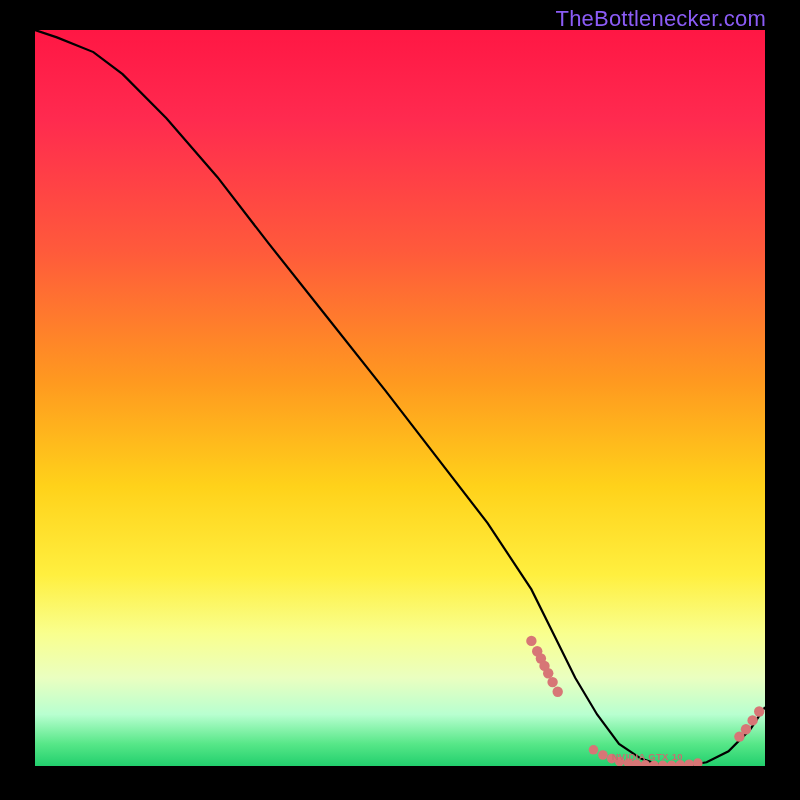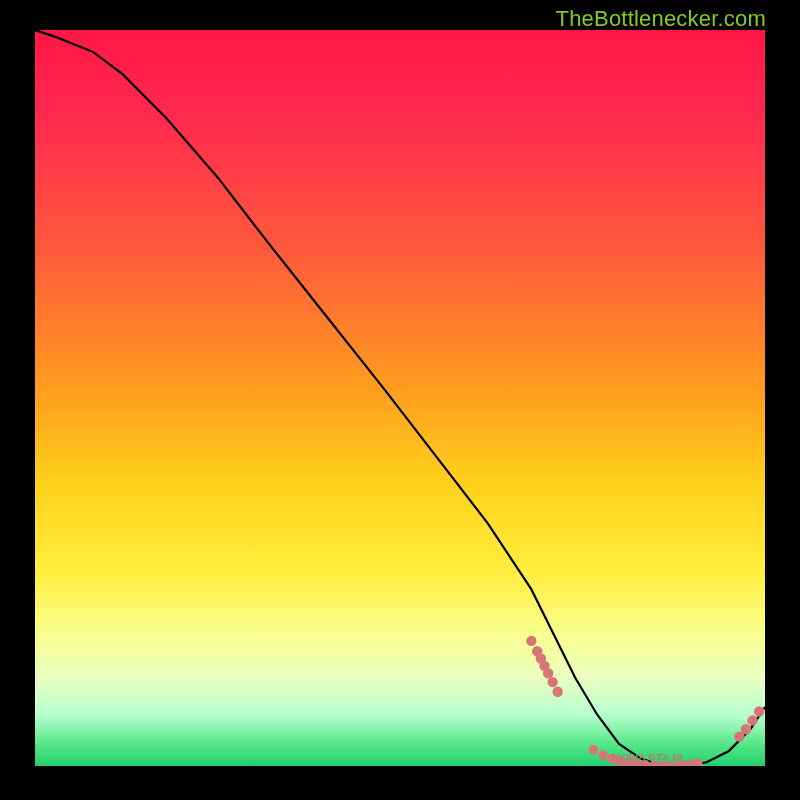--- a/index.html
+++ b/index.html
@@ -42,7 +42,7 @@
   position: absolute;
   top: 6px;
   right: 34px;
-  color: #84cc16;
+  color: #8b5cf6;
   font-size: 22px;
   font-weight: 500;
   letter-spacing: 0.2px;

